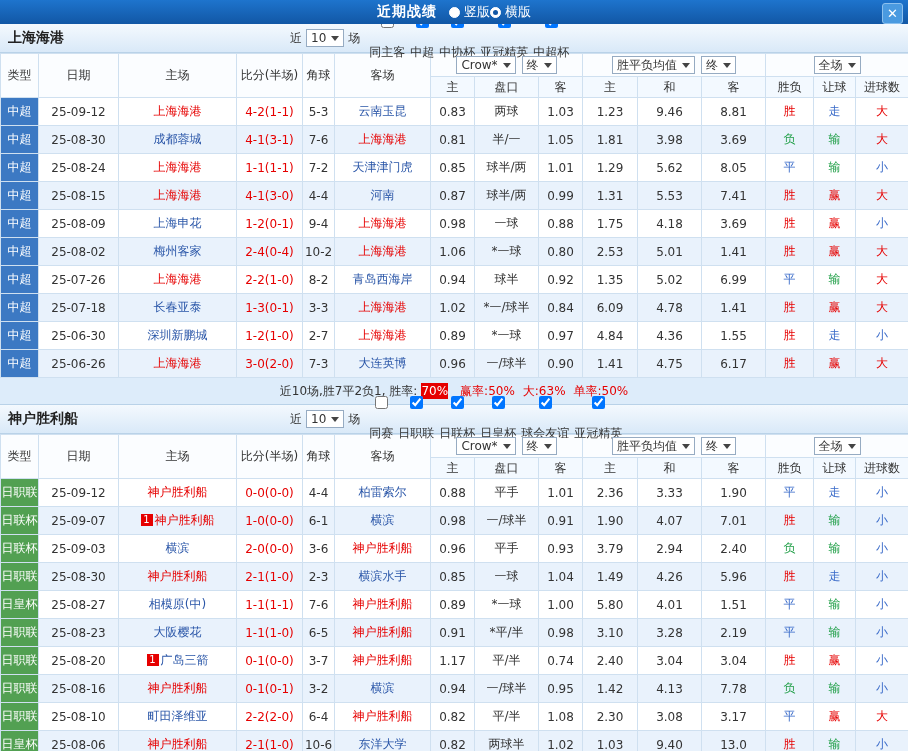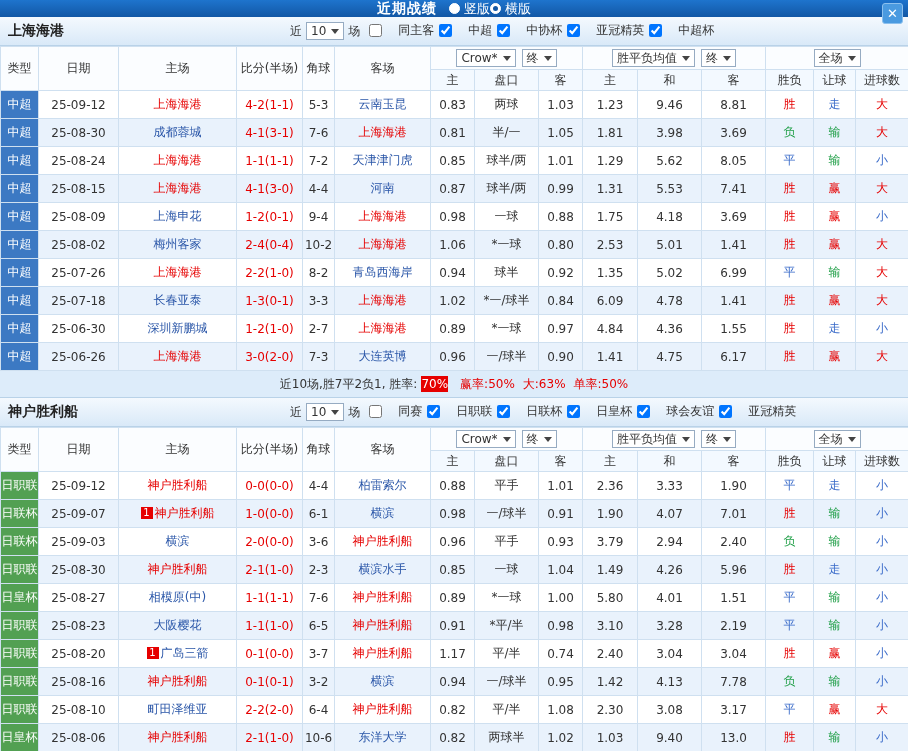--- a/index.html
+++ b/index.html
@@ -6,7 +6,7 @@
   html,body{width:908px;height:751px;overflow:hidden;background:#fff;
     font-family:"DejaVu Sans","Liberation Sans",sans-serif;}
   
-  .titlebar{height:17px;background:linear-gradient(#1e74cd,#1257a5);display:flex;position:relative;color:#fff;}
+  .titlebar{height:24px;background:linear-gradient(#1e74cd,#1257a5);display:flex;position:relative;color:#fff;}
   .titlebar-center{flex:1;display:flex;justify-content:center;align-items:center;gap:12px;font-size:13px;}
   .tb-title{font-weight:bold;font-size:14px;letter-spacing:1px;}
   .radio{display:inline-flex;align-items:center;gap:4px;cursor:pointer;}

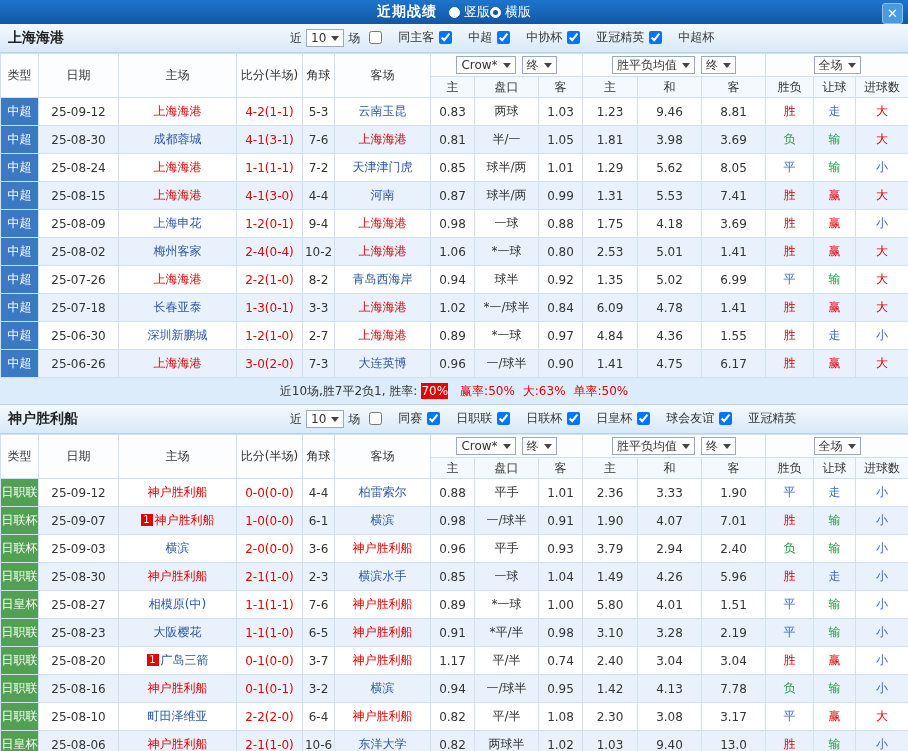--- a/index.html
+++ b/index.html
@@ -19,7 +19,7 @@
   .filter-group{display:flex;align-items:center;gap:4px;flex-wrap:nowrap;}
   .sel{display:inline-flex;align-items:center;border:1px solid #96abc2;background:#fff;height:18px;padding:0 4px;gap:5px;font-size:12px;color:#333;cursor:pointer;white-space:nowrap;}
   .sel .arr{width:0;height:0;border-left:4px solid transparent;border-right:4px solid transparent;border-top:5px solid #444;}
-  .chk{display:inline-flex;align-items:center;gap:16px;margin-left:5px;cursor:pointer;}
+  .chk{display:inline-flex;align-items:center;gap:16px;margin-left:5px;cursor:pointer;flex-direction:column;}
   .chk input{width:13px;height:13px;margin:0;}
   
   table{width:908px;border-collapse:collapse;table-layout:fixed;font-size:12px;color:#333;}

